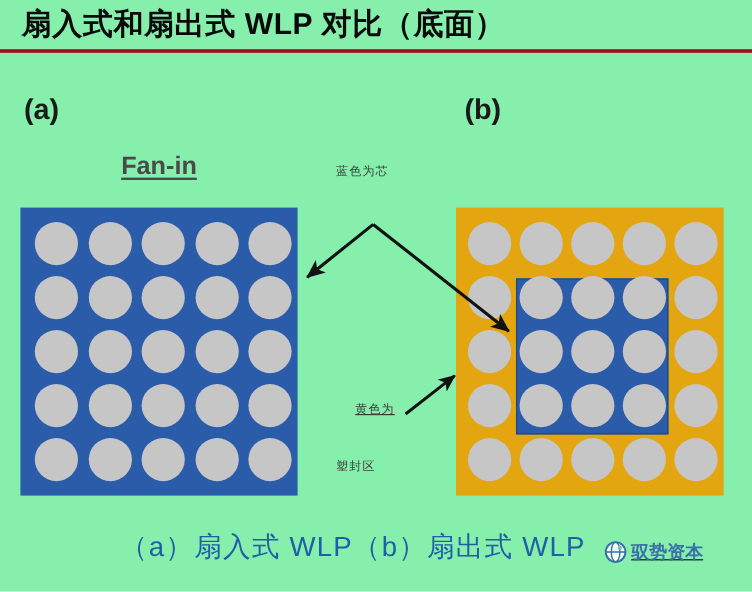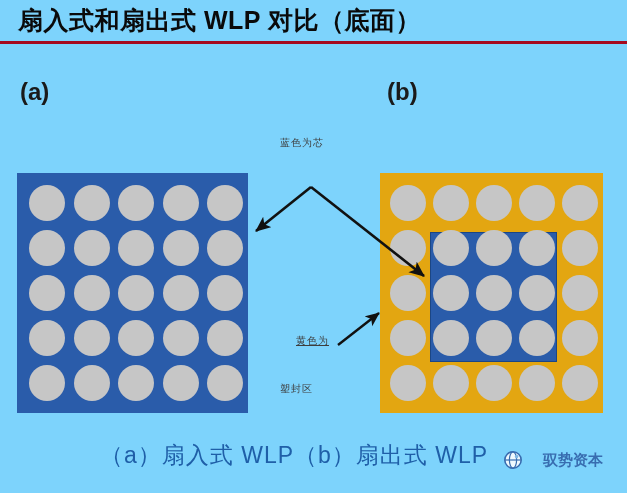--- a/index.html
+++ b/index.html
@@ -14,7 +14,7 @@
     position: relative;
     width: 627px;
     height: 493px;
-    background: #7dd3fc;
+    background: #86efac;
     overflow: hidden;
   }
 

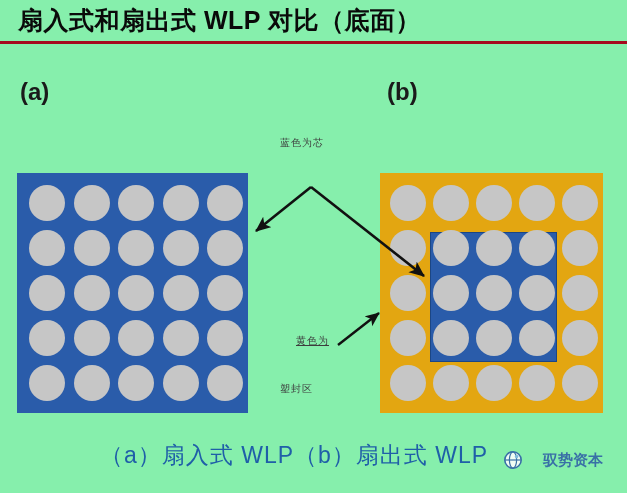--- a/index.html
+++ b/index.html
@@ -162,6 +162,7 @@
   <div id="title-rule"></div>
 
   <div id="tag-a" class="panel-tag">(a)</div>
+  <div id="heading-fanin" class="panel-heading">Fan-in</div>
 
   <div id="panel-fanin" class="panel">
     <div class="ball-grid" id="grid-fanin">

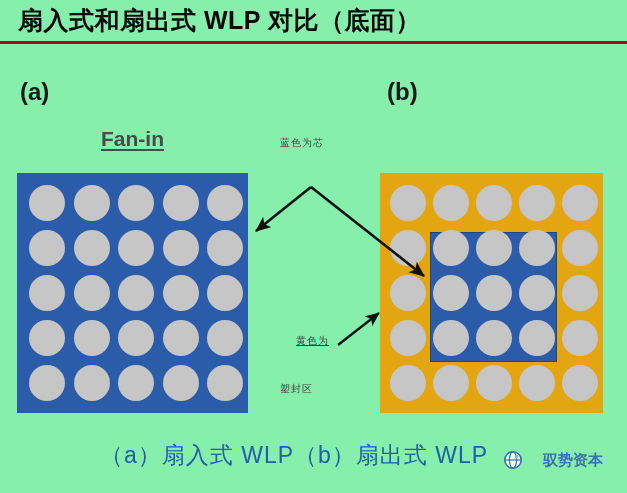--- a/index.html
+++ b/index.html
@@ -142,8 +142,9 @@
     top: 450px;
     display: flex;
     align-items: center;
-    gap: 20px;
+    gap: 3px;
     opacity: 0.88;
+    text-decoration: underline;
   }
   #watermark-text {
     font-size: 15px;

